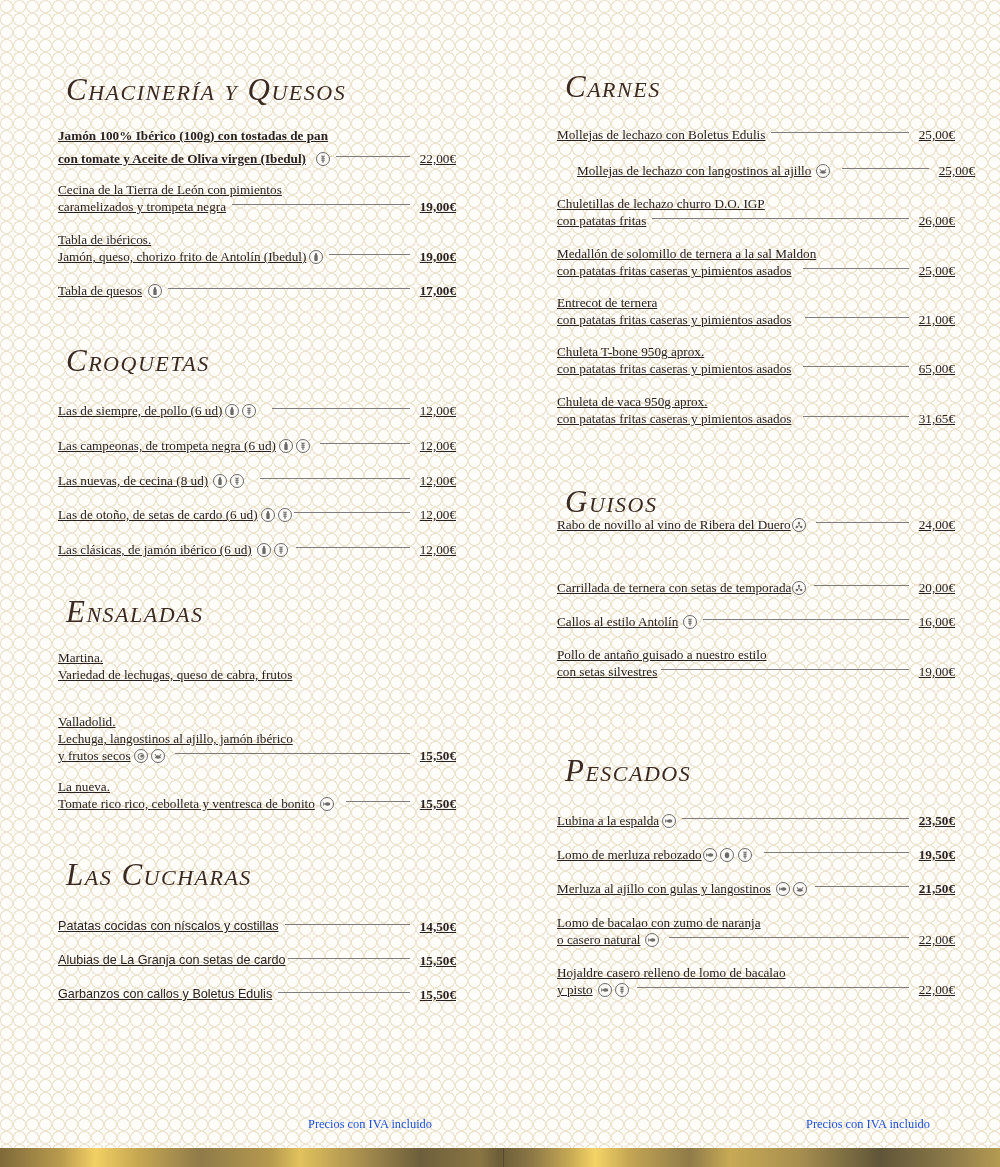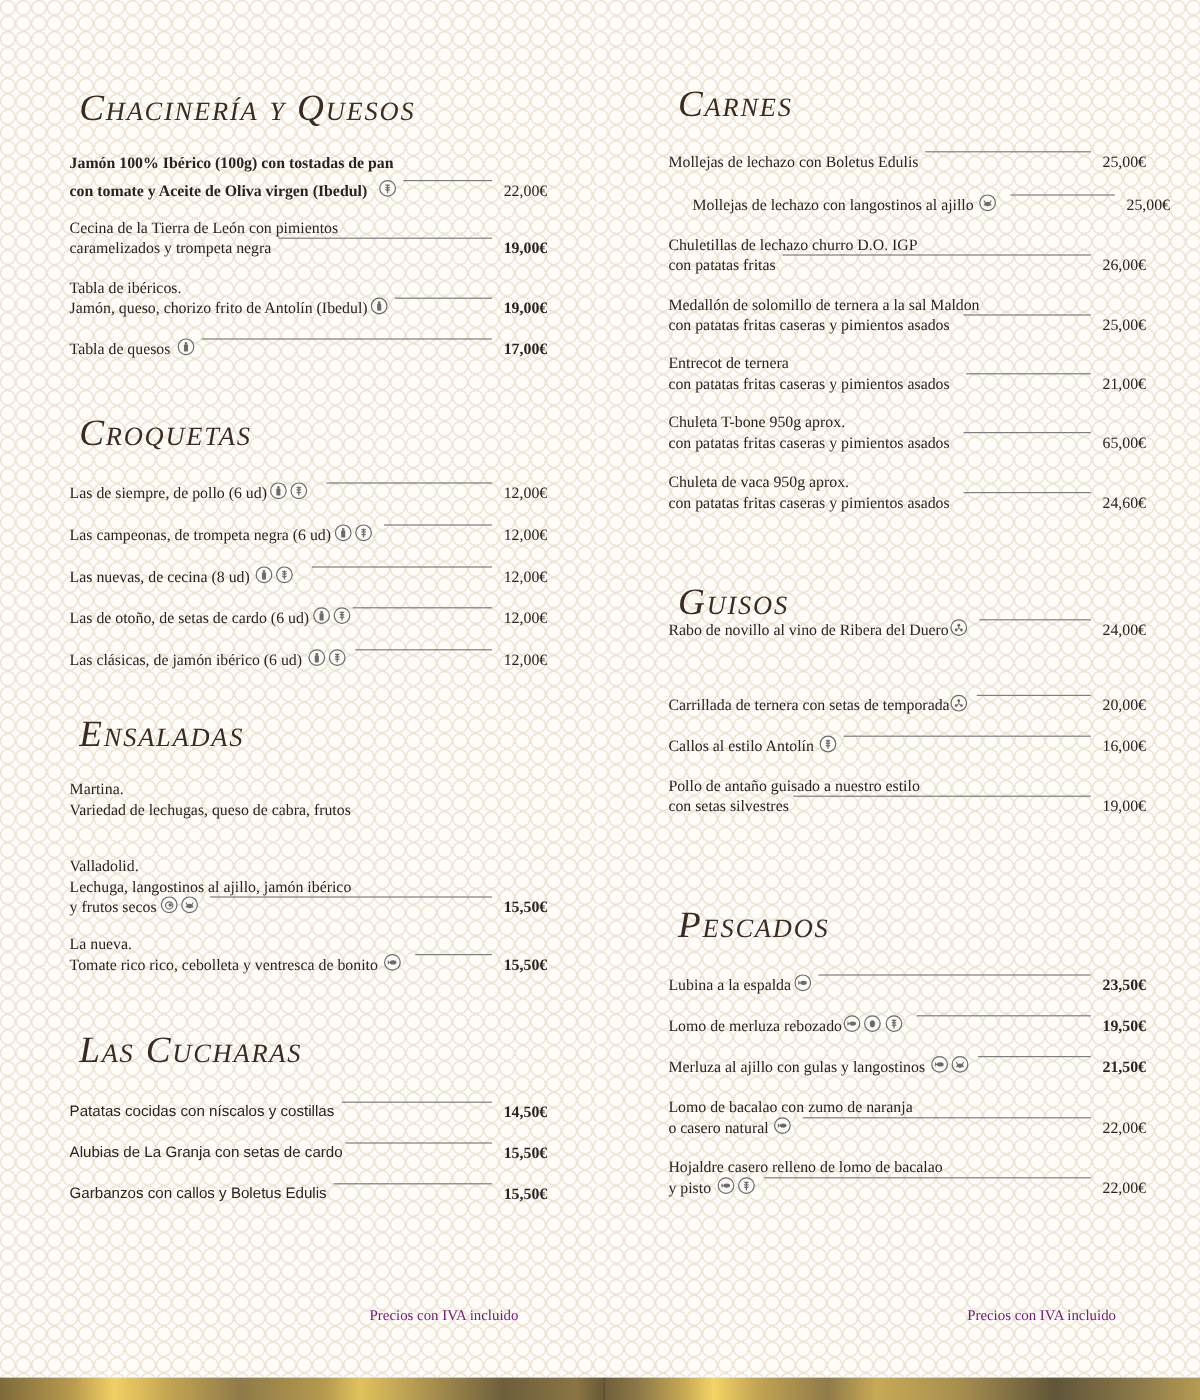--- a/index.html
+++ b/index.html
@@ -44,7 +44,7 @@
     white-space: nowrap;
   }
   .item { position: absolute; left: 0; width: 398px; font-size: 13.2px; line-height: 17px; }
-  .item .line { display: flex; align-items: flex-start; white-space: nowrap; }
+  .item .line { display: flex; align-items: center; white-space: nowrap; text-decoration: underline; }
   .item .txt { white-space: nowrap; }
   .item .leader { flex: 1; border-bottom: 1.3px solid #7d7d7d; margin: 0 4px 4px 6px; min-width: 20px; }
   .item .price { white-space: nowrap; min-width: 42px; text-align: right; }

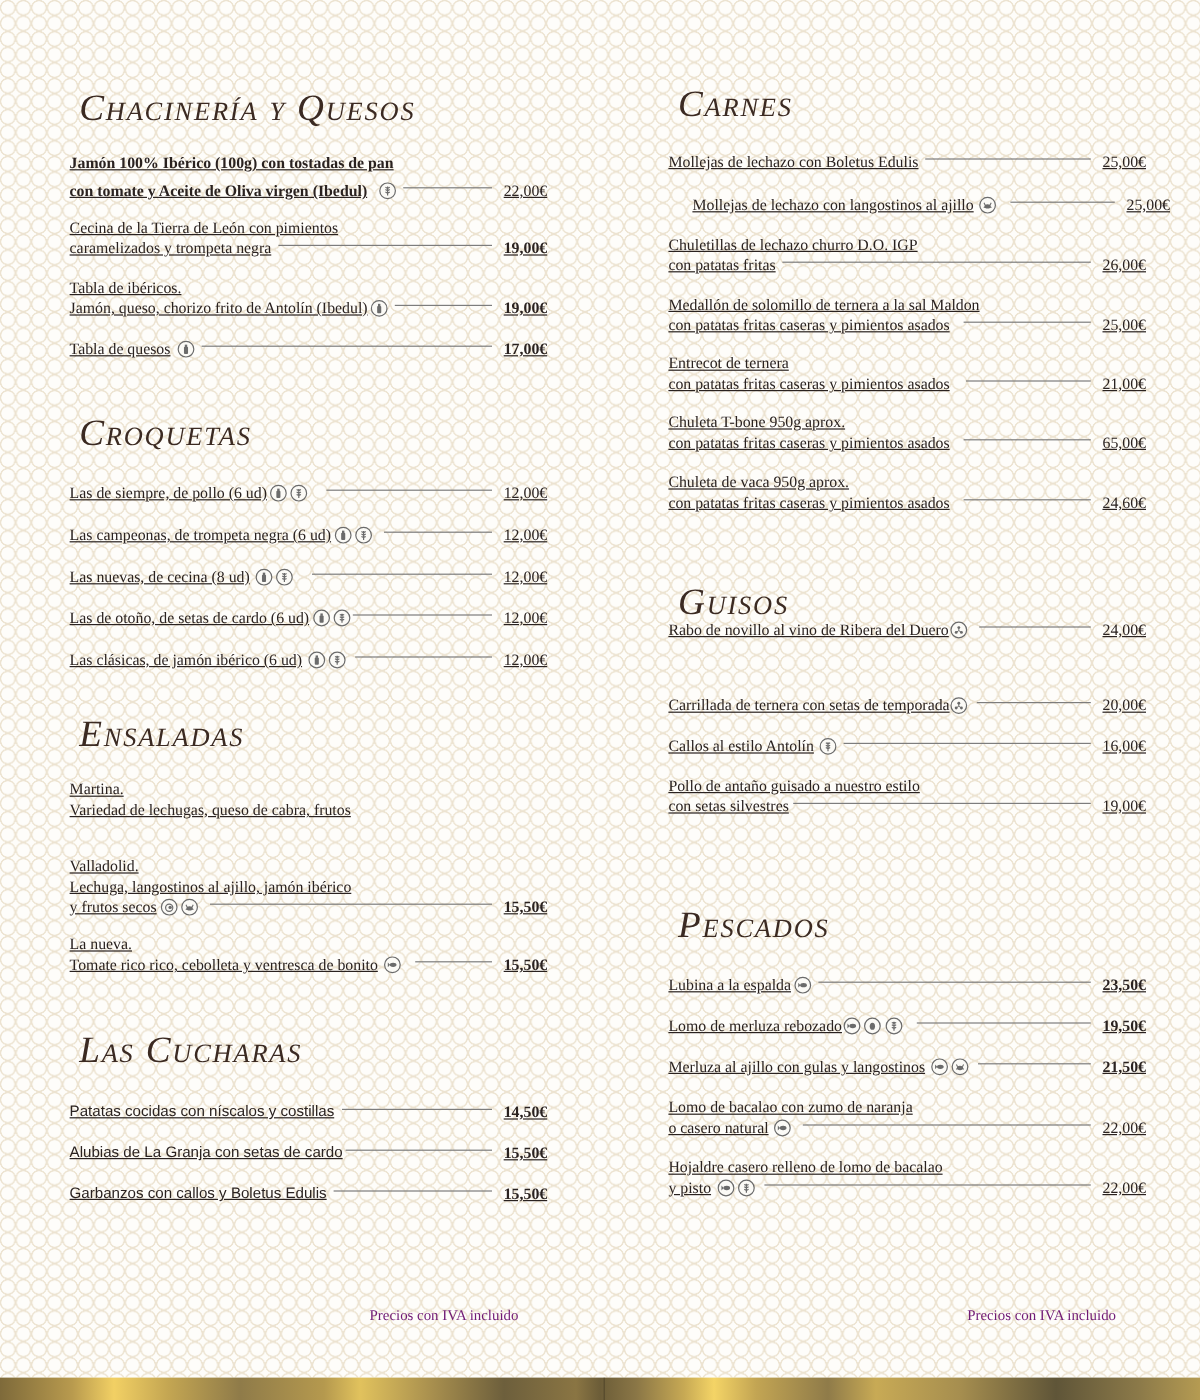--- a/index.html
+++ b/index.html
@@ -399,7 +399,7 @@
       <div class="line">
           <span class="txt">con patatas fritas caseras y pimientos asados</span>
           <span class="leader" style="margin-left:12px;"></span>
-          <span class="price">24,60€</span>
+          <span class="price">31,65€</span>
         </div>
     </div>
   </div>

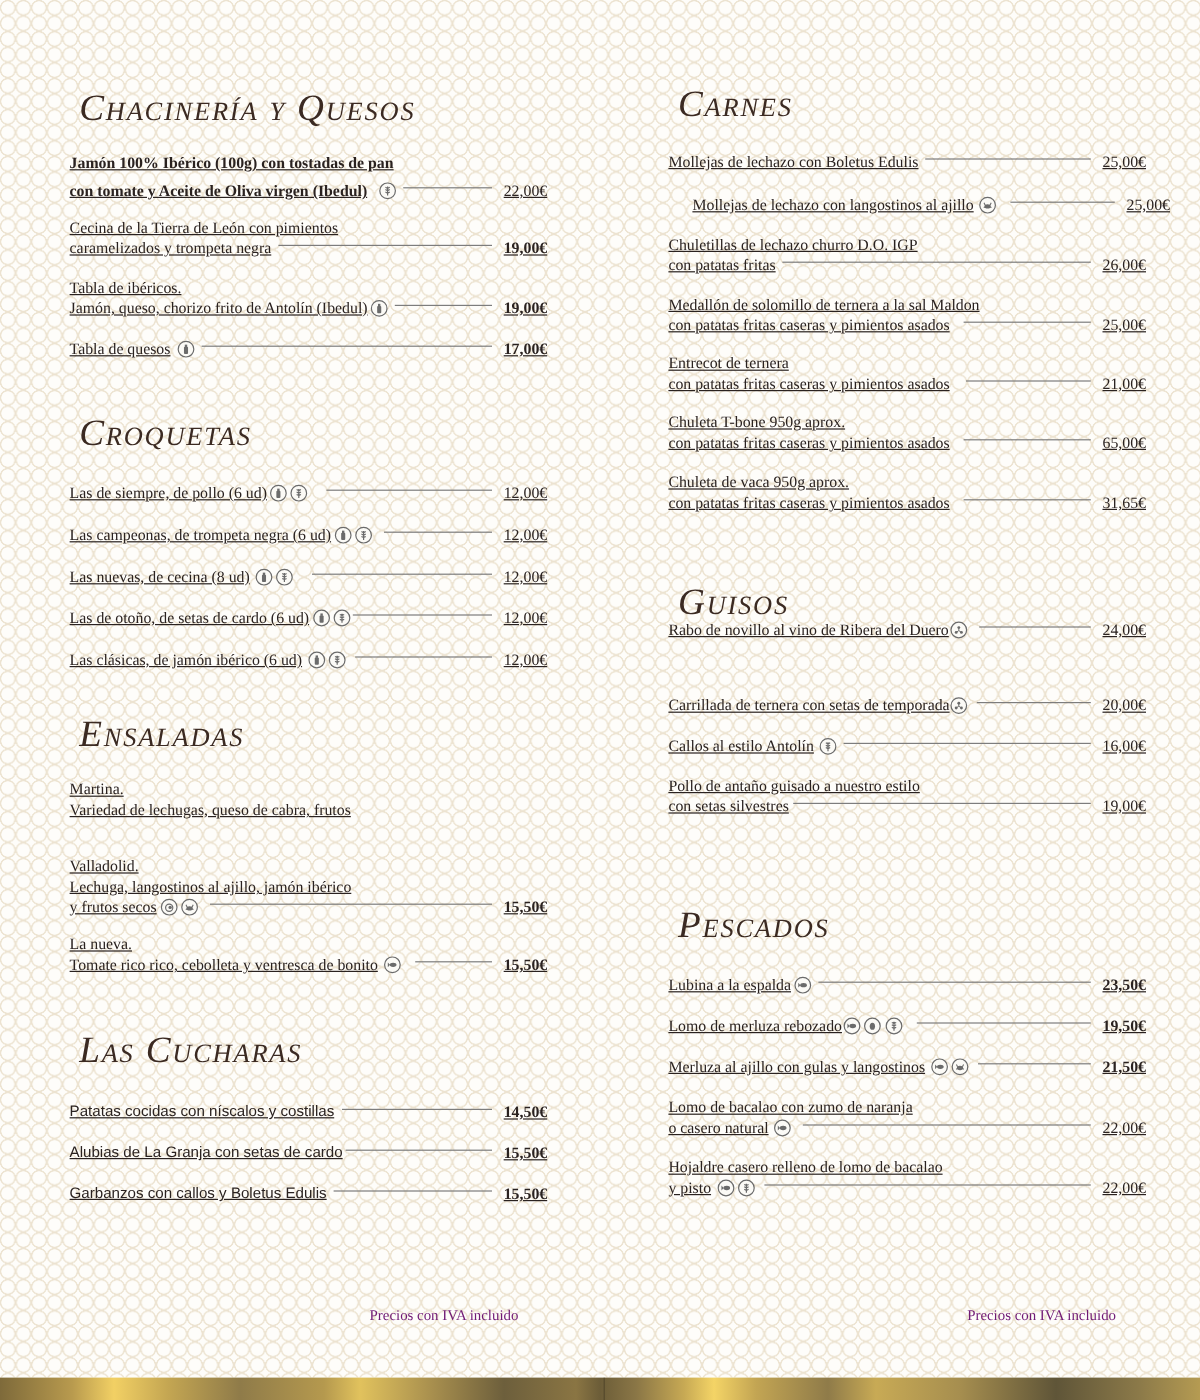--- a/index.html
+++ b/index.html
@@ -61,7 +61,7 @@
   .icon svg { width: 10px; height: 10px; }
 
   .footer-note {
-    position: absolute; font-size: 12.4px; color: #701a75; white-space: nowrap;
+    position: absolute; font-size: 12.4px; color: #1d4ed8; white-space: nowrap; margin-top: 28px;
   }
 </style>
 </head>

